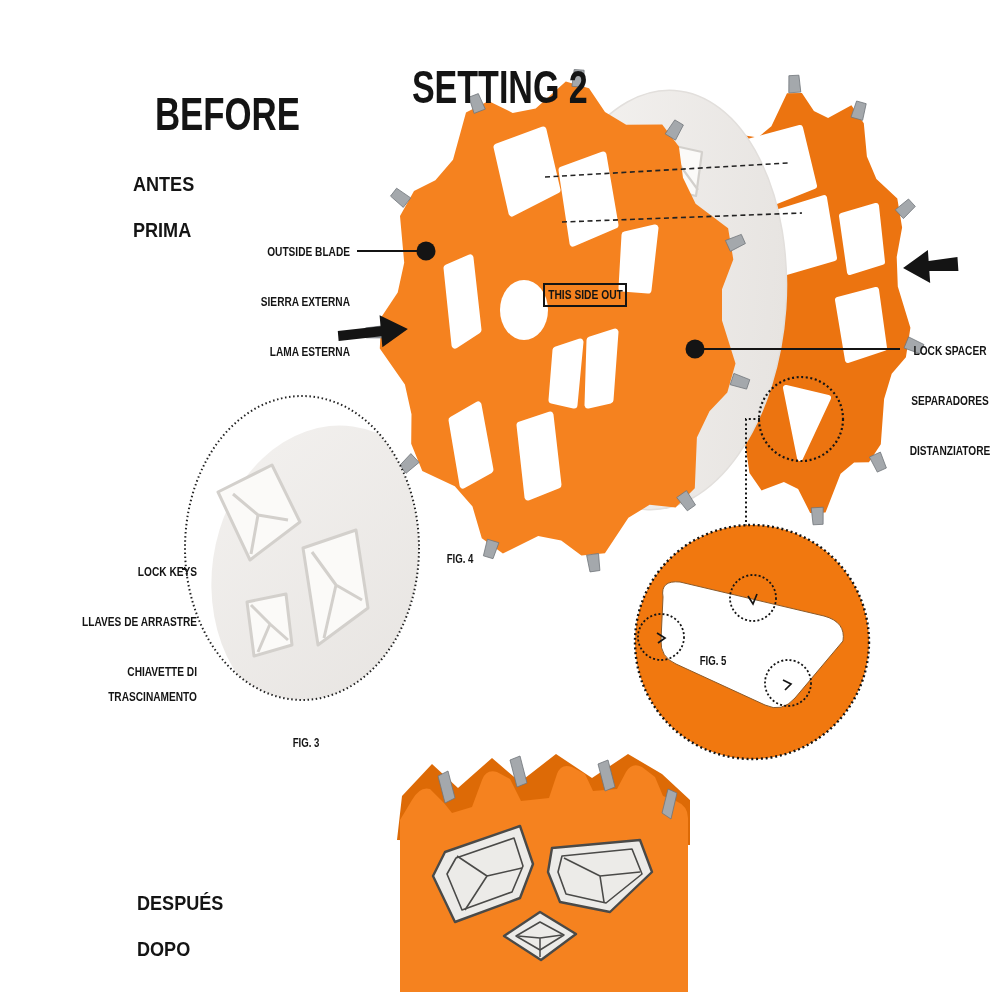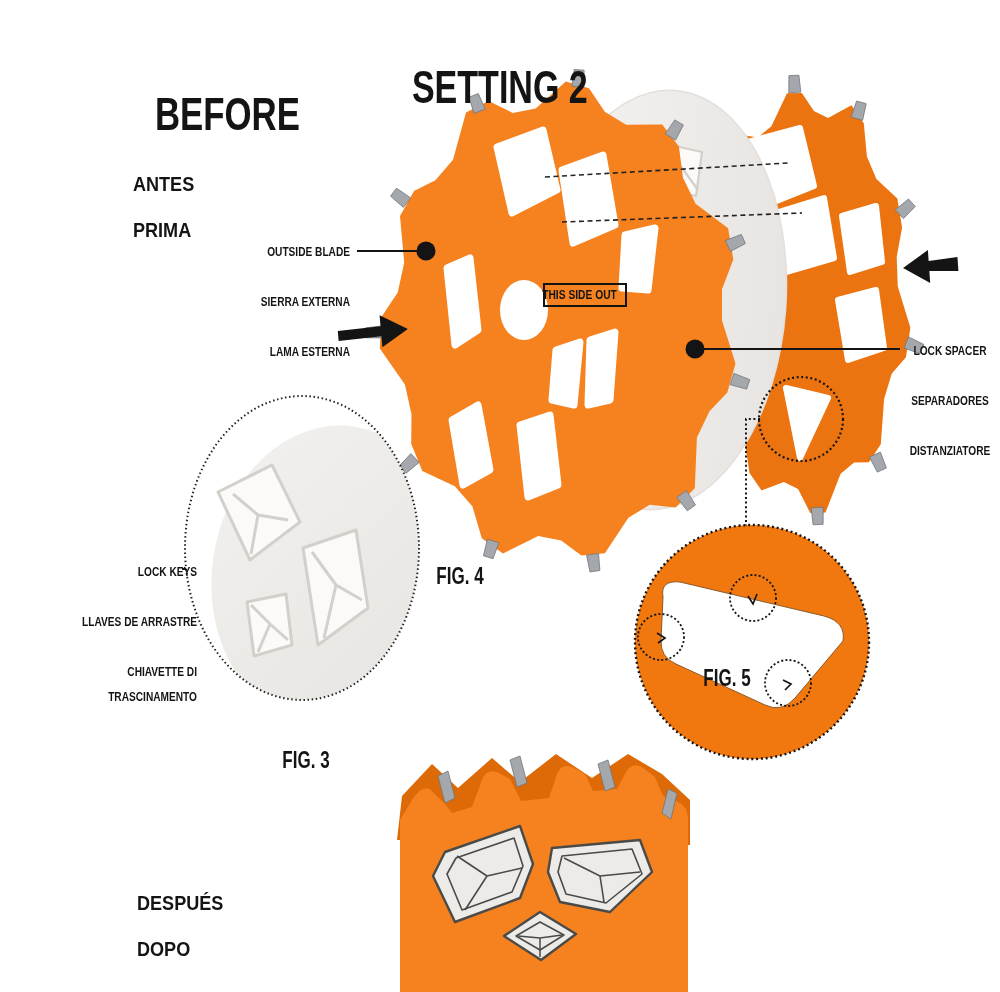--- a/index.html
+++ b/index.html
@@ -19,7 +19,7 @@
   .rowflex{display:flex;align-items:flex-start;flex-direction:column;}
   #title-wrap{left:0;top:6px;width:1000px;text-align:center;}
   #marking-box{position:absolute;left:543px;top:283px;width:84px;height:24px;border:2.5px solid #141414;
-    display:flex;align-items:center;justify-content:flex-end;box-sizing:border-box;}
+    display:flex;align-items:center;justify-content:center;box-sizing:border-box;}
   #marking-box span{font-weight:bold;font-size:12.5px;transform:scaleX(0.82);transform-origin:center center;display:inline-block;white-space:nowrap;}
 </style>
 </head>

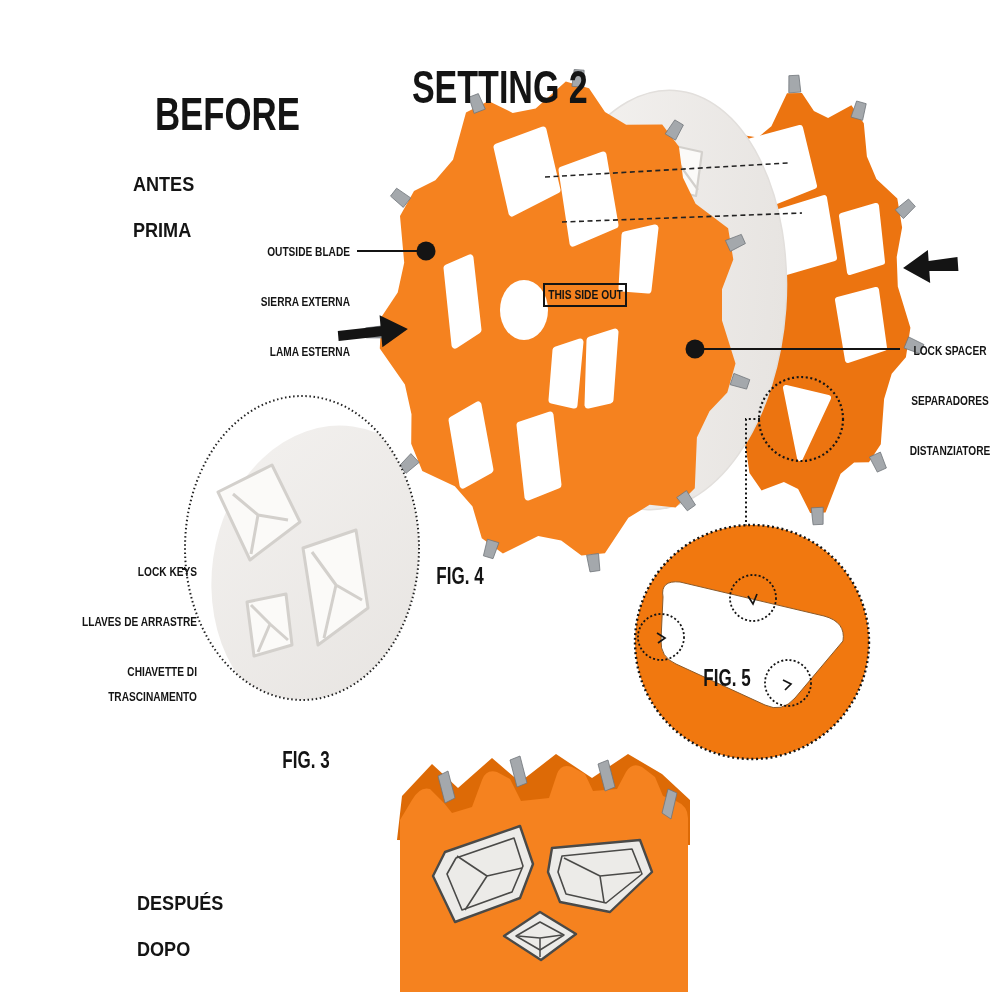--- a/index.html
+++ b/index.html
@@ -15,7 +15,7 @@
   .callout .cond{transform:scaleX(0.78);}
   .origin-r{transform-origin:right center;}
   .origin-c{transform-origin:center center;}
-  .fig{font-weight:bold;font-size:23px;}
+  .fig{font-weight:bold;font-size:13px;}
   .rowflex{display:flex;align-items:flex-start;flex-direction:column;}
   #title-wrap{left:0;top:6px;width:1000px;text-align:center;}
   #marking-box{position:absolute;left:543px;top:283px;width:84px;height:24px;border:2.5px solid #141414;

